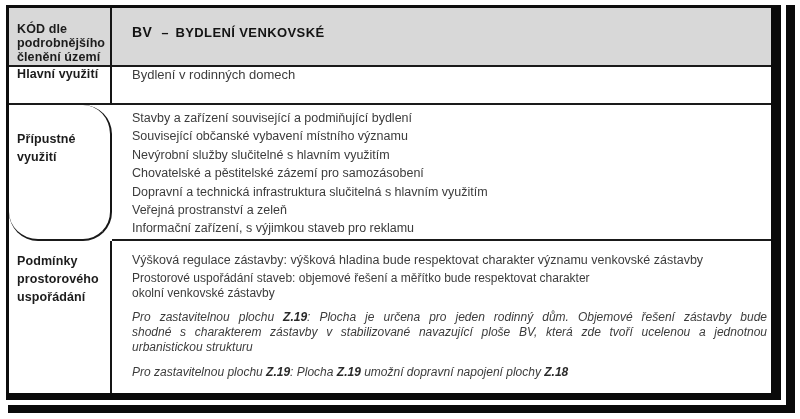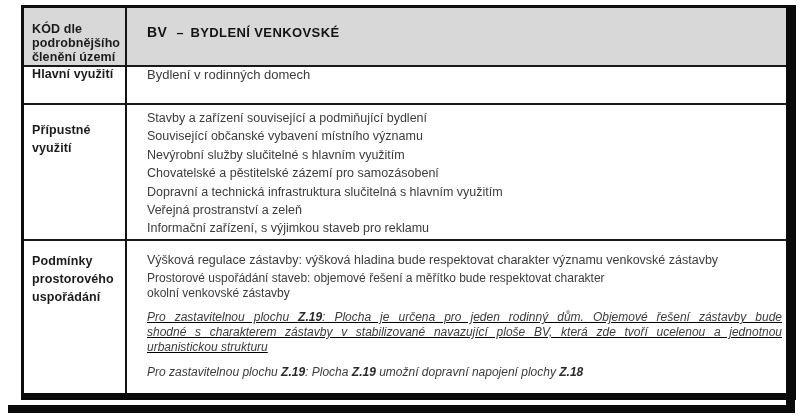--- a/index.html
+++ b/index.html
@@ -32,7 +32,7 @@
   
   .ztable {
     position: absolute;
-    left: 21px;
+    left: 6px;
     top: 5px;
     width: 775px;
     height: 395px;

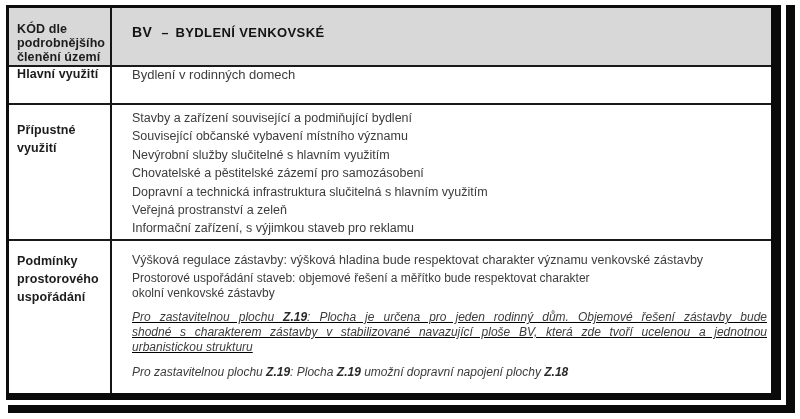--- a/index.html
+++ b/index.html
@@ -104,7 +104,7 @@
     color: #3c3c3c;
     white-space: nowrap;
   }
-  .pad-top-6 { padding-top: 15px; }
+  .pad-top-6 { padding-top: 24px; border-radius: 29px; }
   .pad-top-10 { padding-top: 10px; }
   .cond-cell { padding-top: 12px; }
   .cond-para {

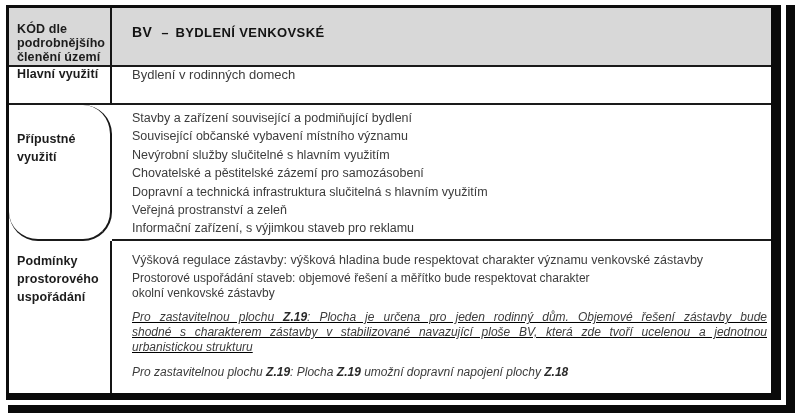--- a/index.html
+++ b/index.html
@@ -130,7 +130,7 @@
     text-align: justify;
     text-align-last: justify;
   }
-  .para3-block { margin: 0 0 10px 0; text-decoration: underline; }
+  .para3-block { margin: 0 0 10px 0; }
   .para4-block { margin: 0; }
 </style>
 </head>

